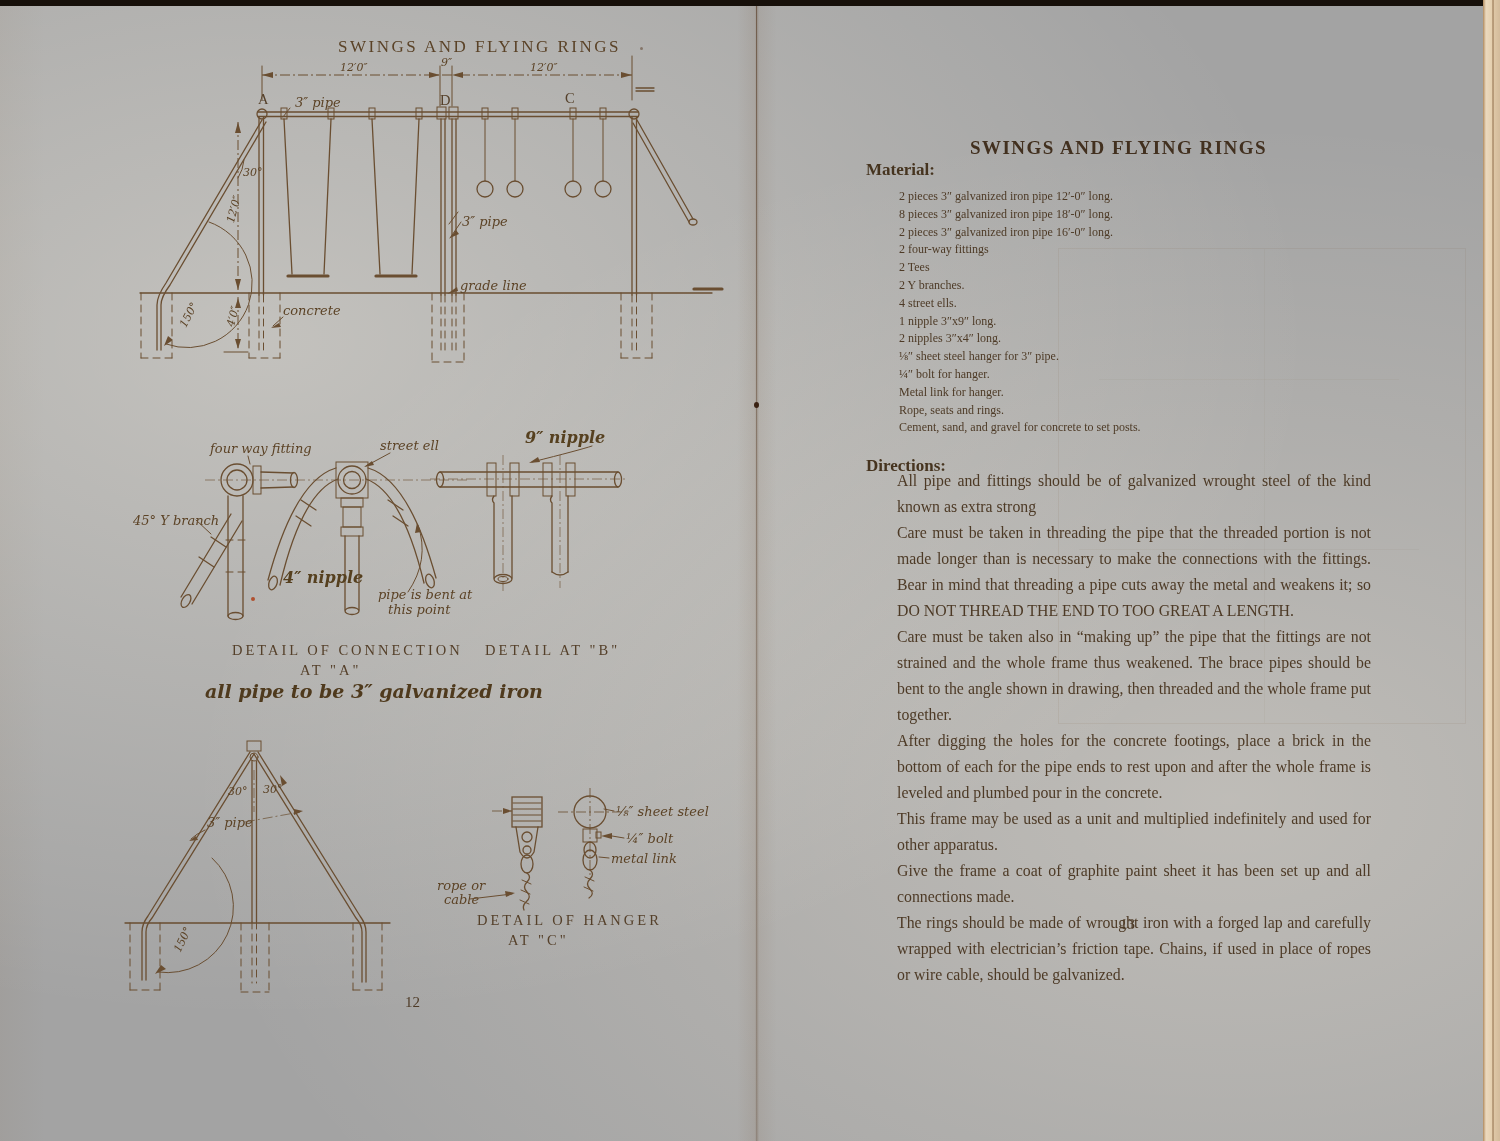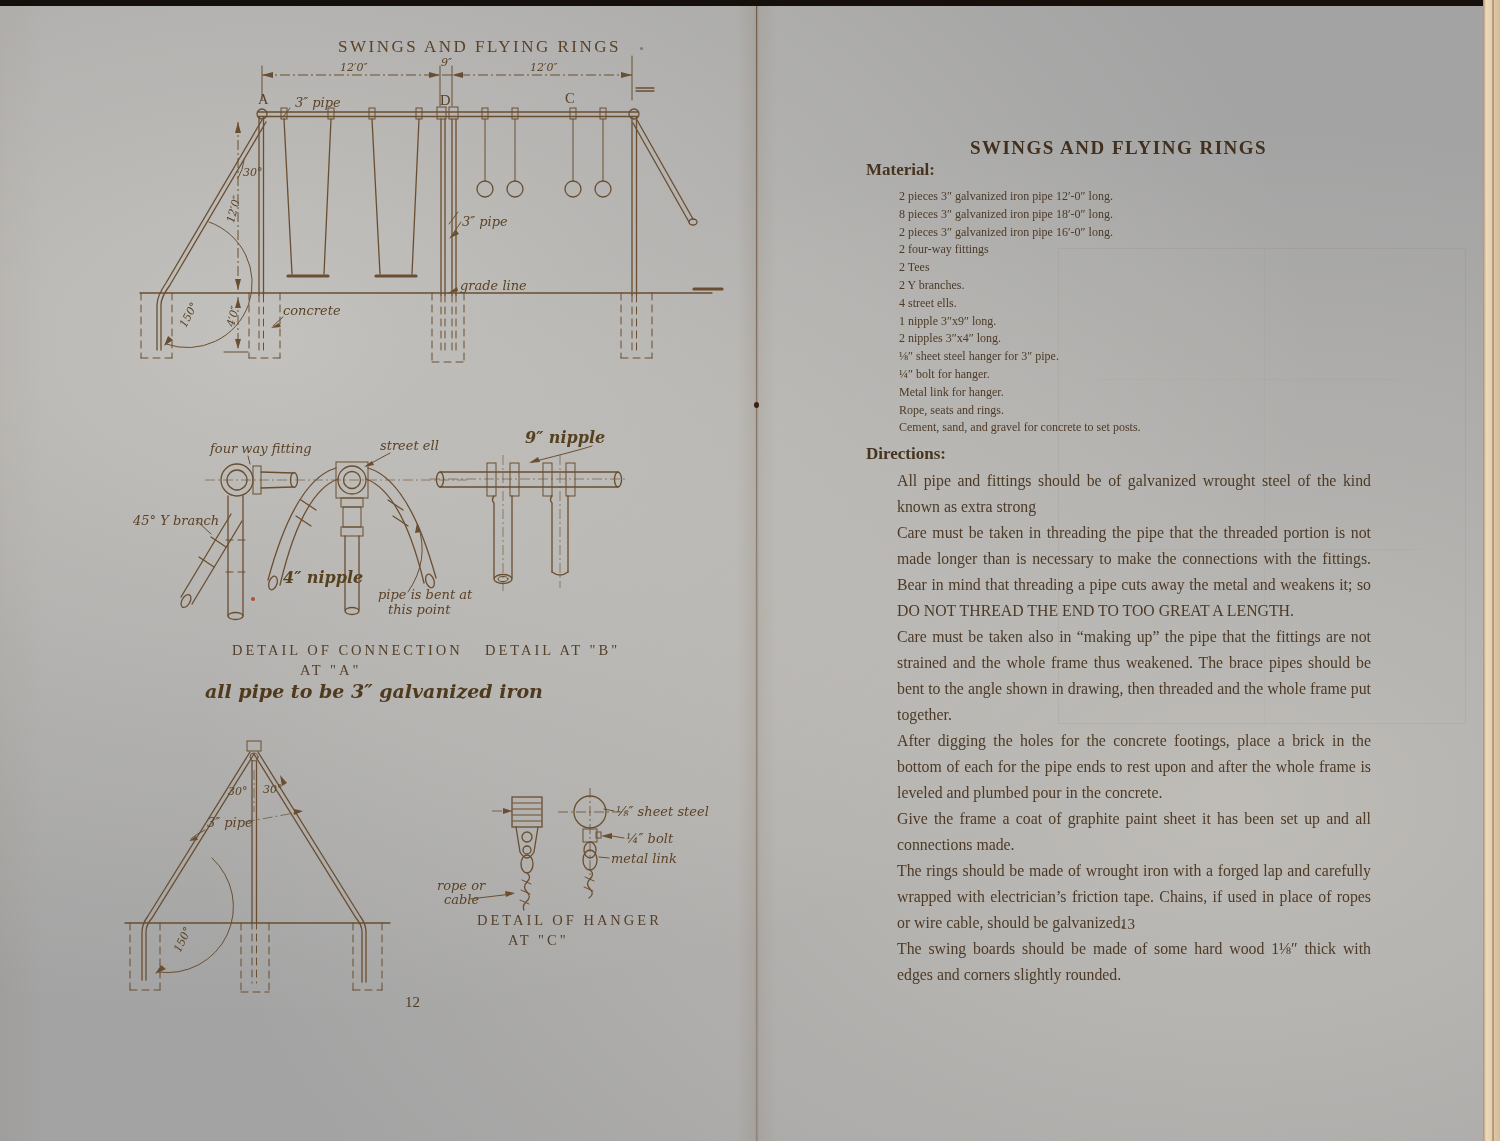--- a/index.html
+++ b/index.html
@@ -389,7 +389,7 @@
     <div>Cement, sand, and gravel for concrete to set posts.</div>
   </div>
 
-  <div class="rp-h" style="left:866px;top:444px;text-align:right;">Directions:</div>
+  <div class="rp-h" style="left:866px;top:456px;text-align:right;">Directions:</div>
 
   <div class="rp-directions">
     <p>All pipe and fittings should be of galvanized wrought steel of the kind known as extra strong</p>

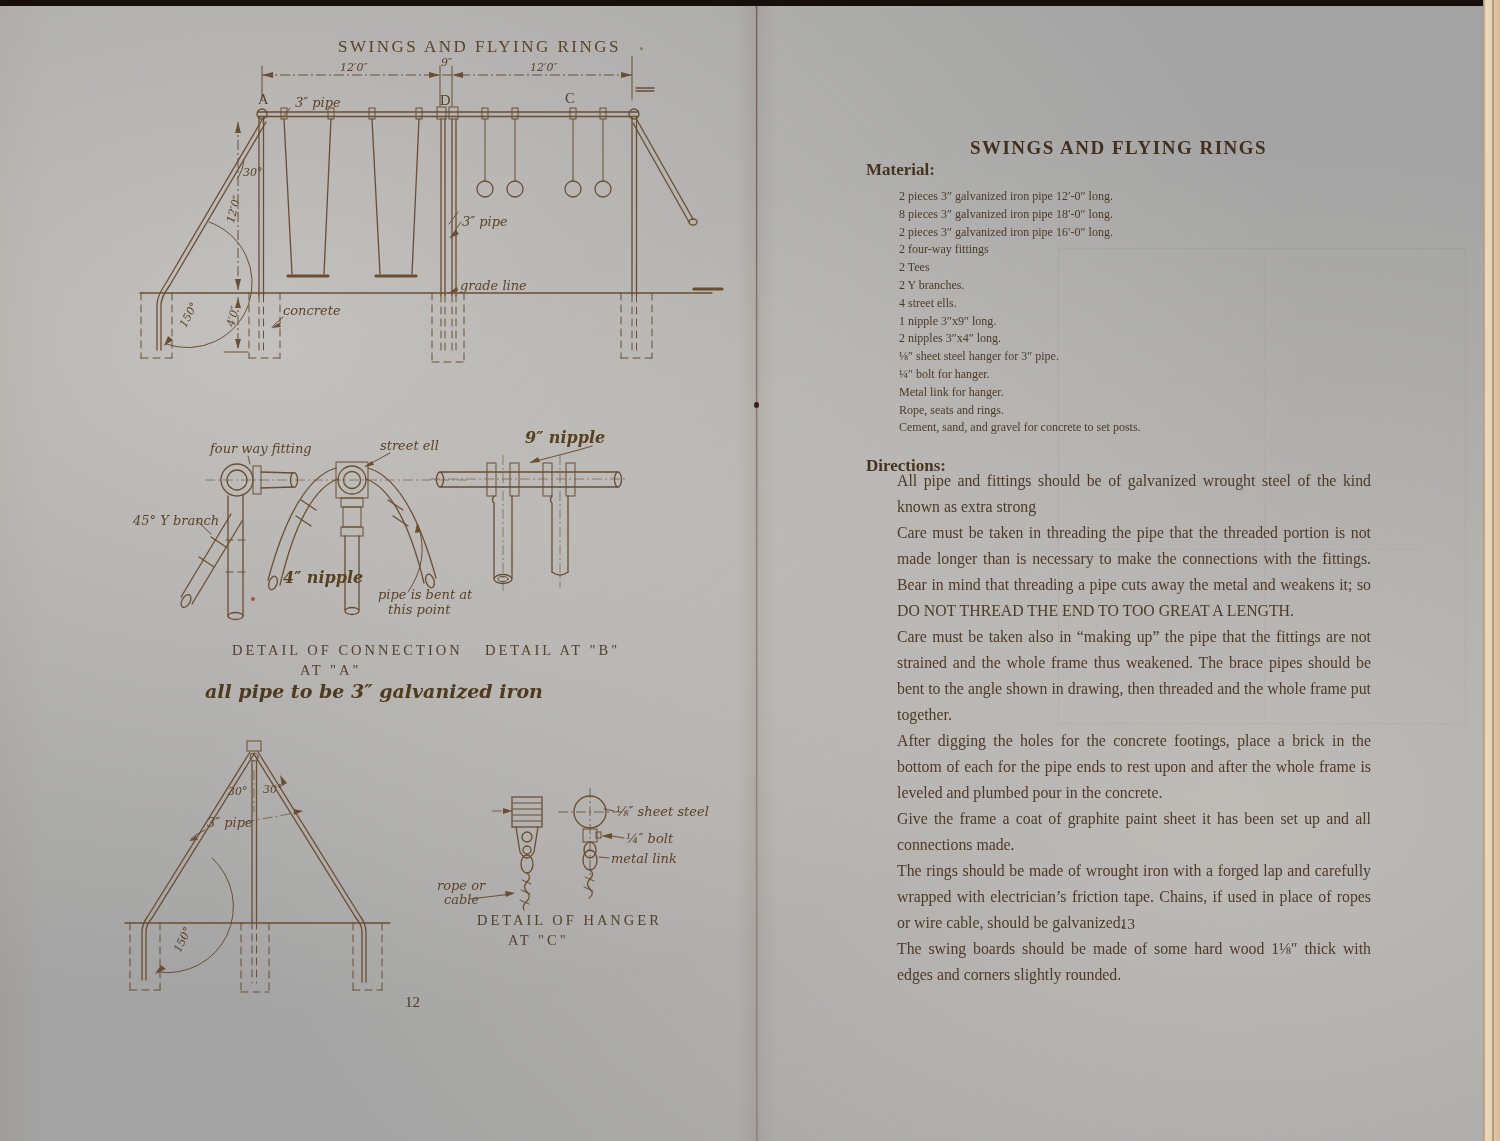--- a/index.html
+++ b/index.html
@@ -396,6 +396,7 @@
     <p>Care must be taken in threading the pipe that the threaded portion is not made longer than is necessary to make the connections with the fittings.  Bear in mind that threading a pipe cuts away the metal and weakens it; so DO NOT THREAD THE END TO TOO GREAT A LENGTH.</p>
     <p>Care must be taken also in “making up” the pipe that the fittings are not strained and the whole frame thus weakened. The brace pipes should be bent to the angle shown in drawing, then threaded and the whole frame put together.</p>
     <p>After digging the holes for the concrete footings, place a brick in the bottom of each for the pipe ends to rest upon and after the whole frame is leveled and plumbed pour in the concrete.</p>
+    <p>This frame may be used as a unit and multiplied indefinitely and used for other apparatus.</p>
     <p>Give the frame a coat of graphite paint sheet it has been set up and all connections made.</p>
     <p>The rings should be made of wrought iron with a forged lap and carefully wrapped with electrician’s friction tape. Chains, if used in place of ropes or wire cable, should be galvanized.</p>
     <p>The swing boards should be made of some hard wood 1⅛″ thick with edges and corners slightly rounded.</p>

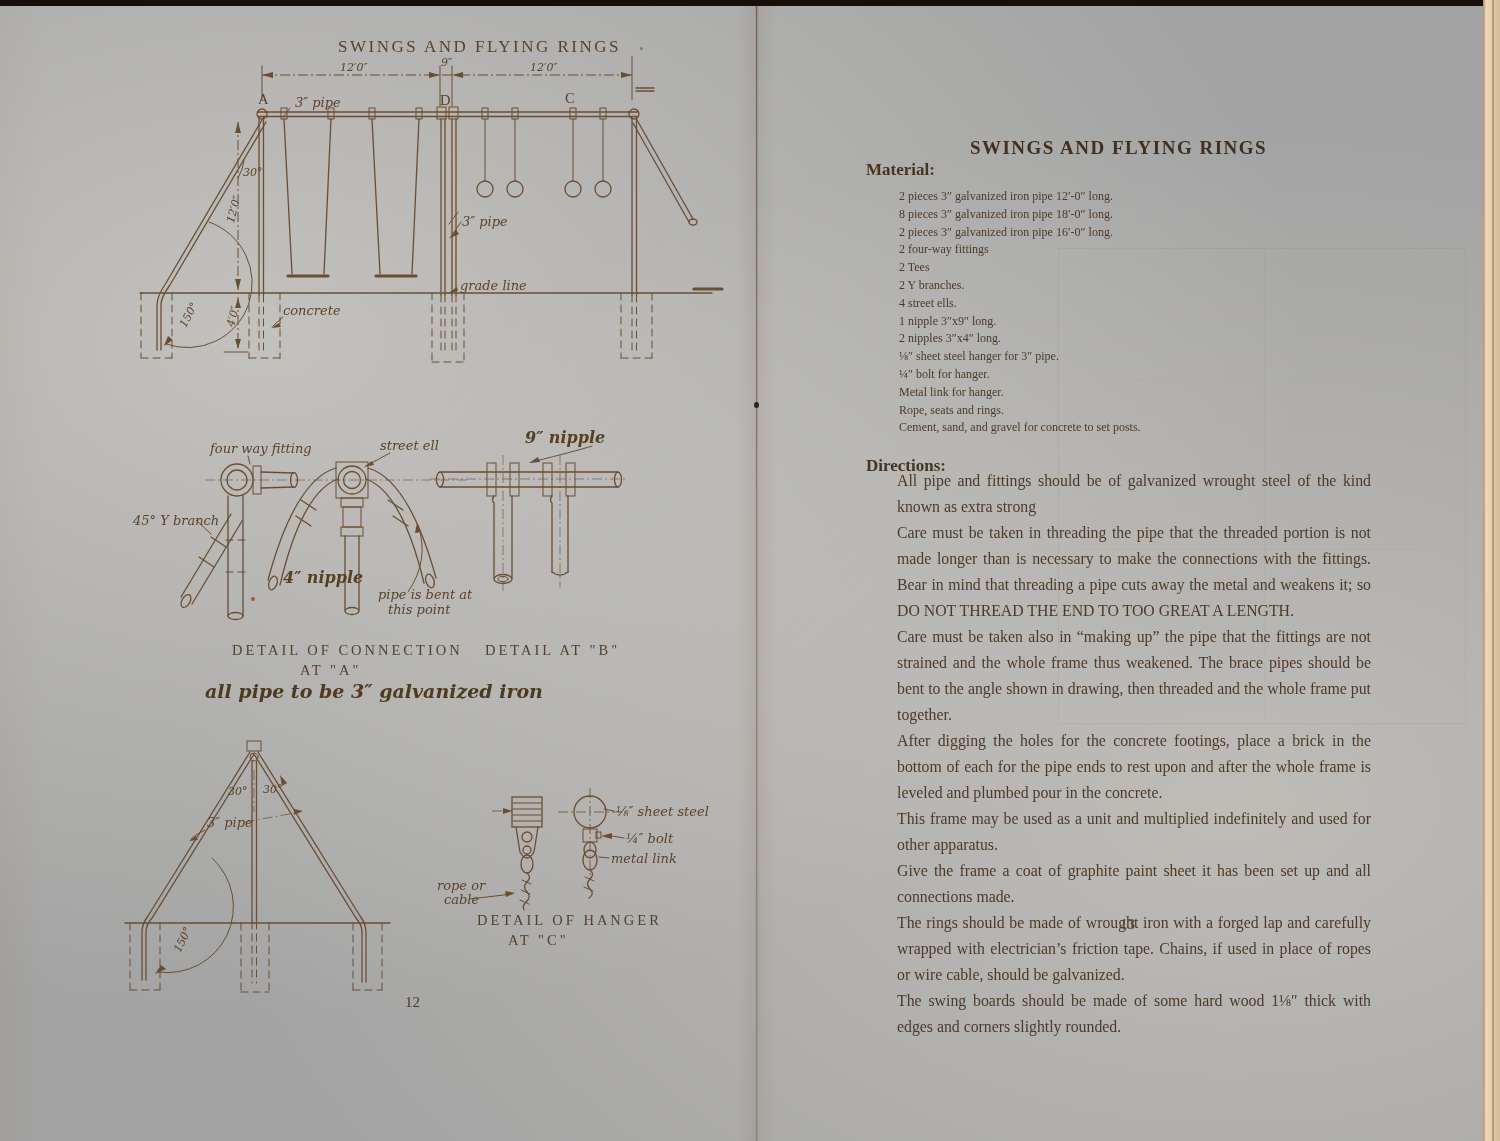--- a/index.html
+++ b/index.html
@@ -399,7 +399,6 @@
     <p>This frame may be used as a unit and multiplied indefinitely and used for other apparatus.</p>
     <p>Give the frame a coat of graphite paint sheet it has been set up and all connections made.</p>
     <p>The rings should be made of wrought iron with a forged lap and carefully wrapped with electrician’s friction tape. Chains, if used in place of ropes or wire cable, should be galvanized.</p>
-    <p>The swing boards should be made of some hard wood 1⅛″ thick with edges and corners slightly rounded.</p>
   </div>
 
   <div class="pagenum" style="left:1120px;top:916px;">13</div>

